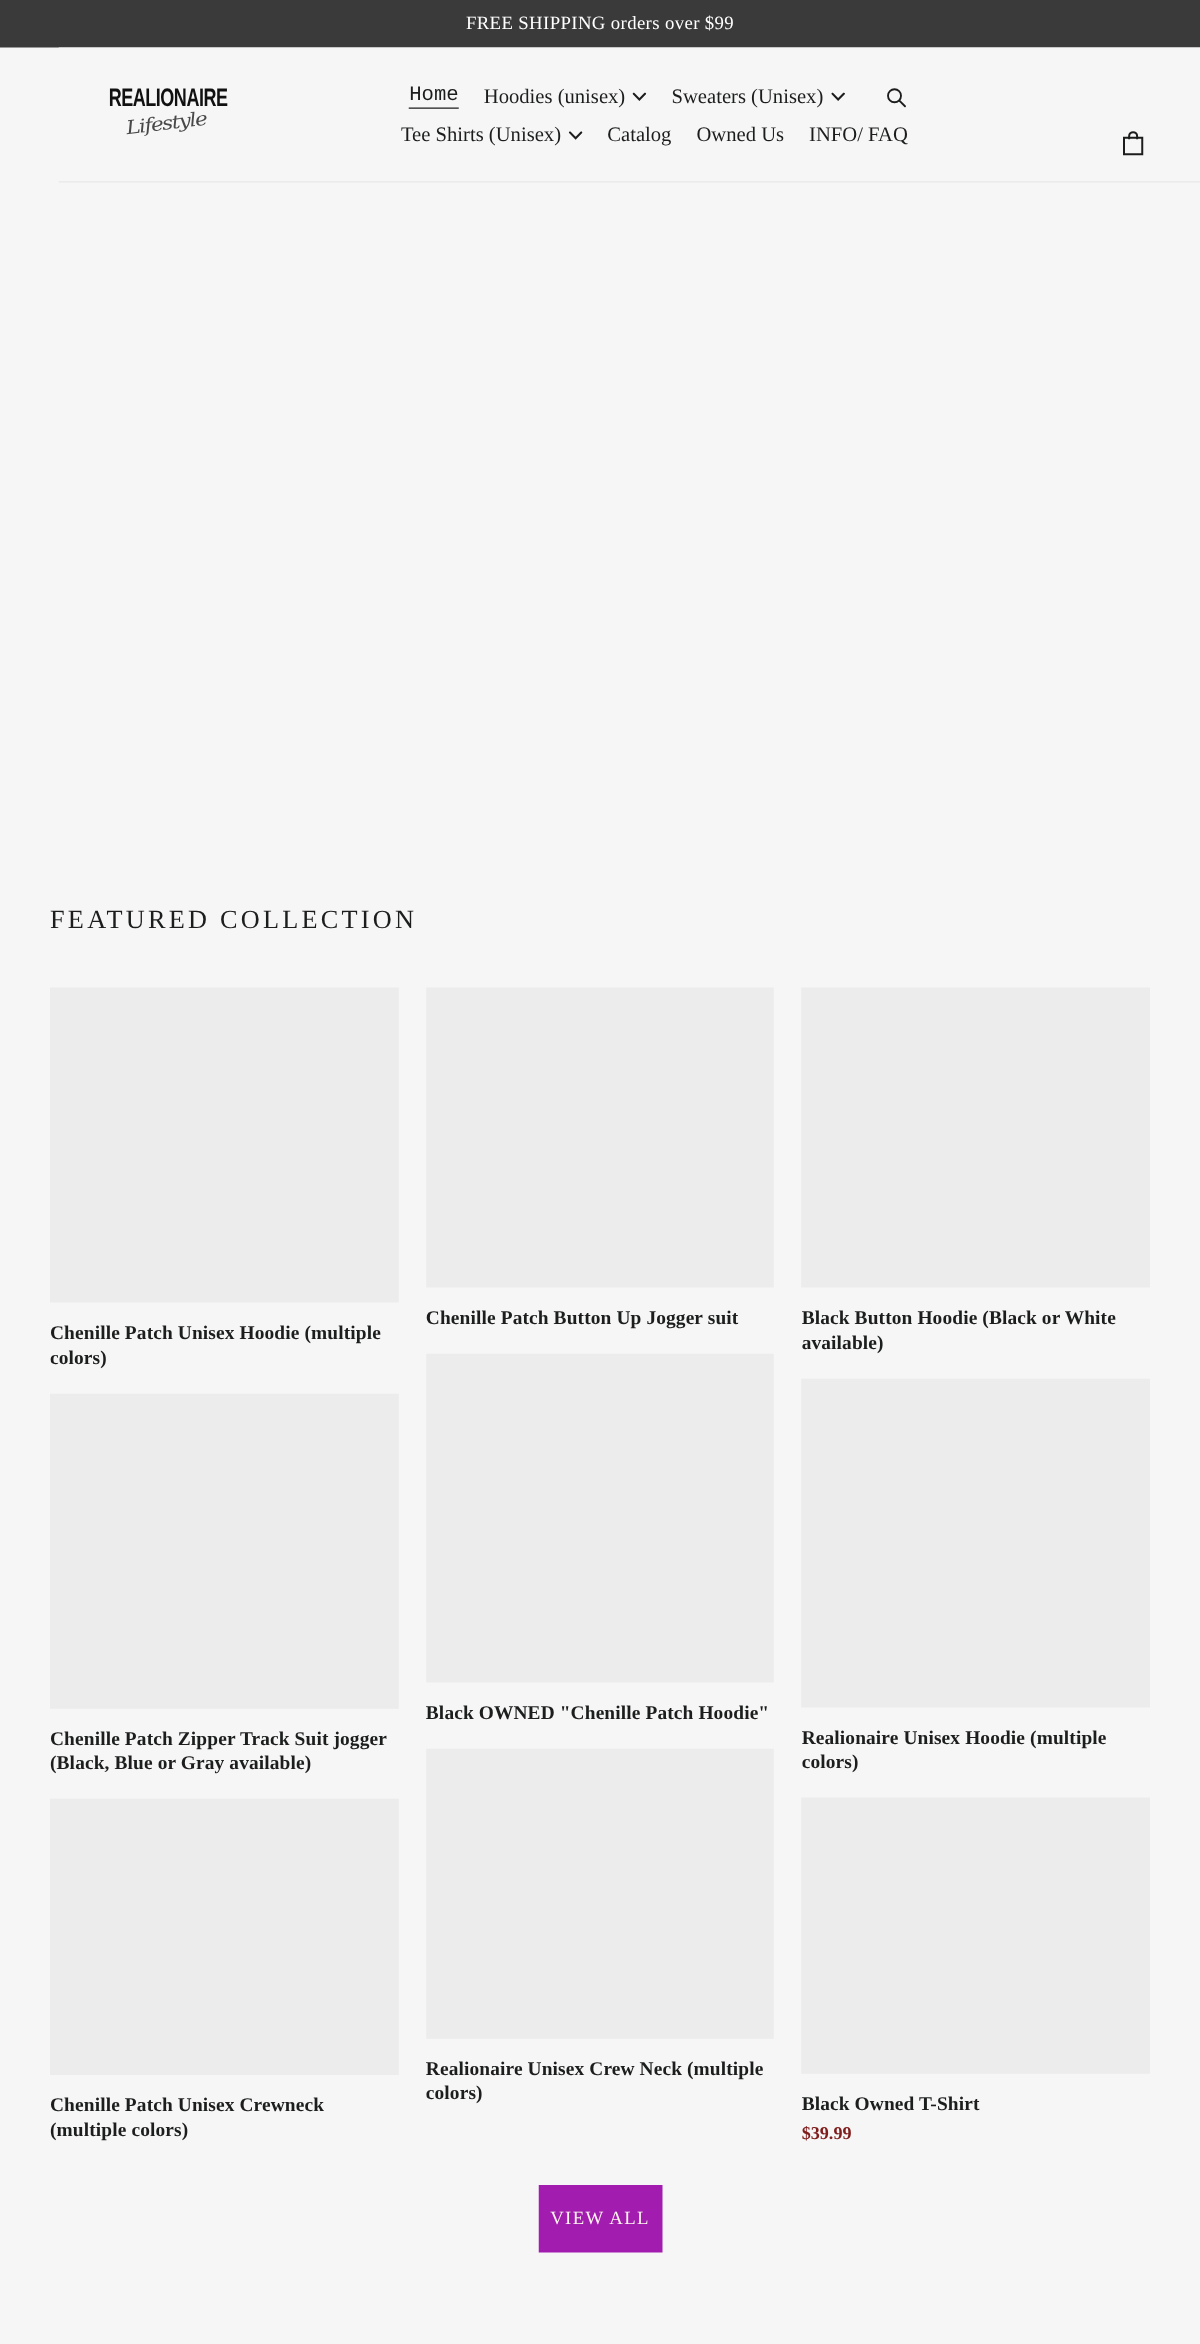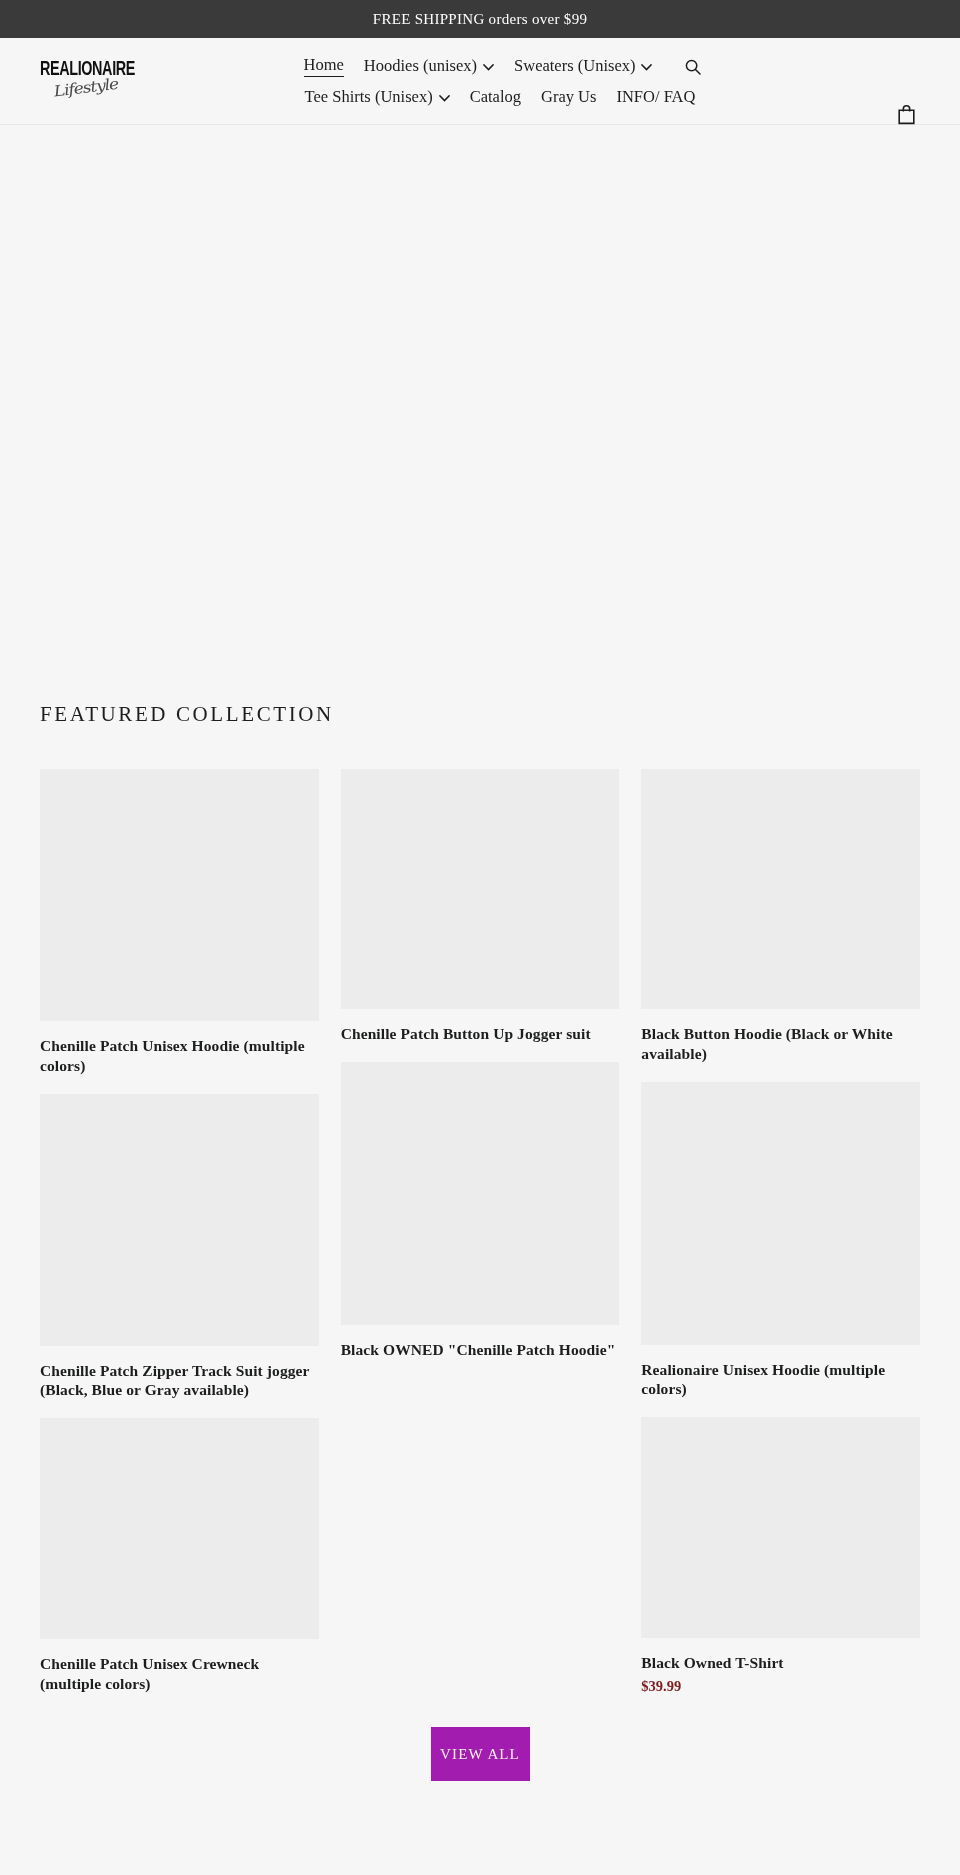--- a/index.html
+++ b/index.html
@@ -28,10 +28,11 @@
   .site-header {
     background: #f6f6f6;
     border-bottom: 1px solid #e8e8e8;
-    height: 87px;
+    height: 108px;
     position: relative;
     display: flex;
     align-items: center;
+    margin-left: 47px;
   }
   .logo-wrap {
     position: absolute;

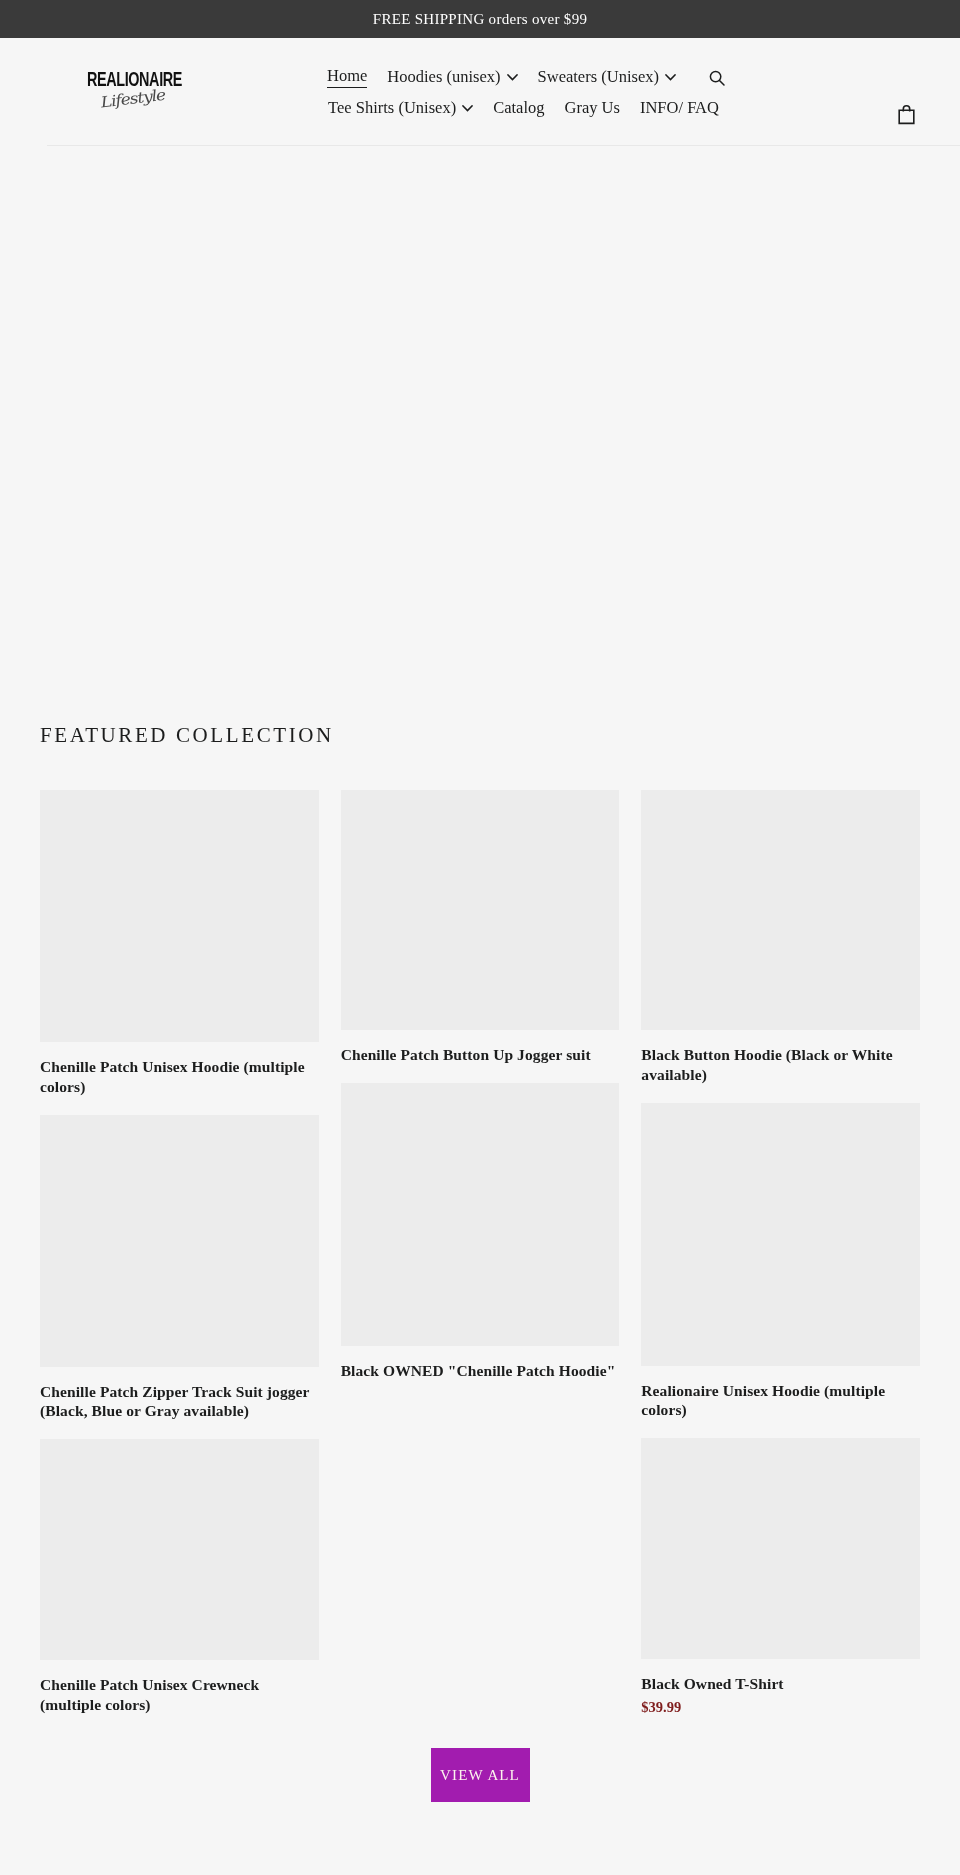--- a/index.html
+++ b/index.html
@@ -101,6 +101,7 @@
   .nav-item.active .nav-label {
     border-bottom: 1px solid #1c1d1d;
     padding-bottom: 1px;
+    font-family: Liberation Mono, monospace;
   }
   .chev {
     display: inline-block;

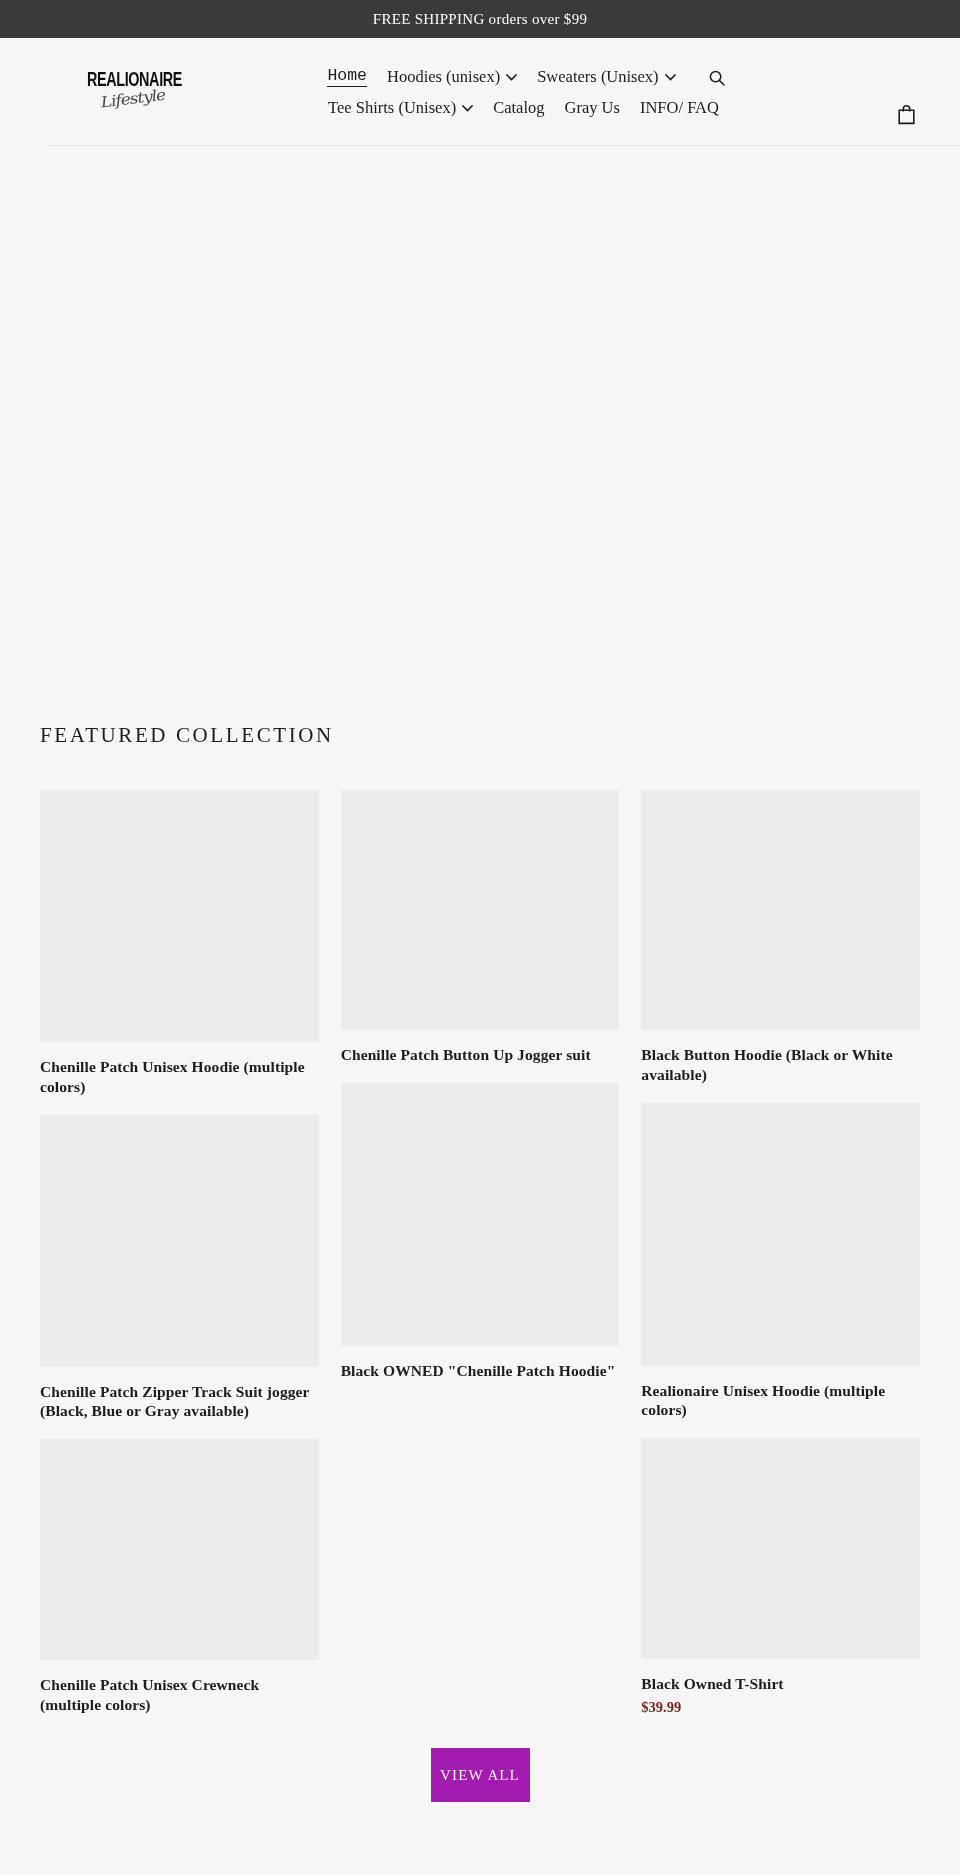--- a/index.html
+++ b/index.html
@@ -276,7 +276,7 @@
       </a>
 
       <a class="nav-item">
-        <span class="nav-label">Gray Us</span>
+        <span class="nav-label">Owned Us</span>
       </a>
 
       <a class="nav-item">

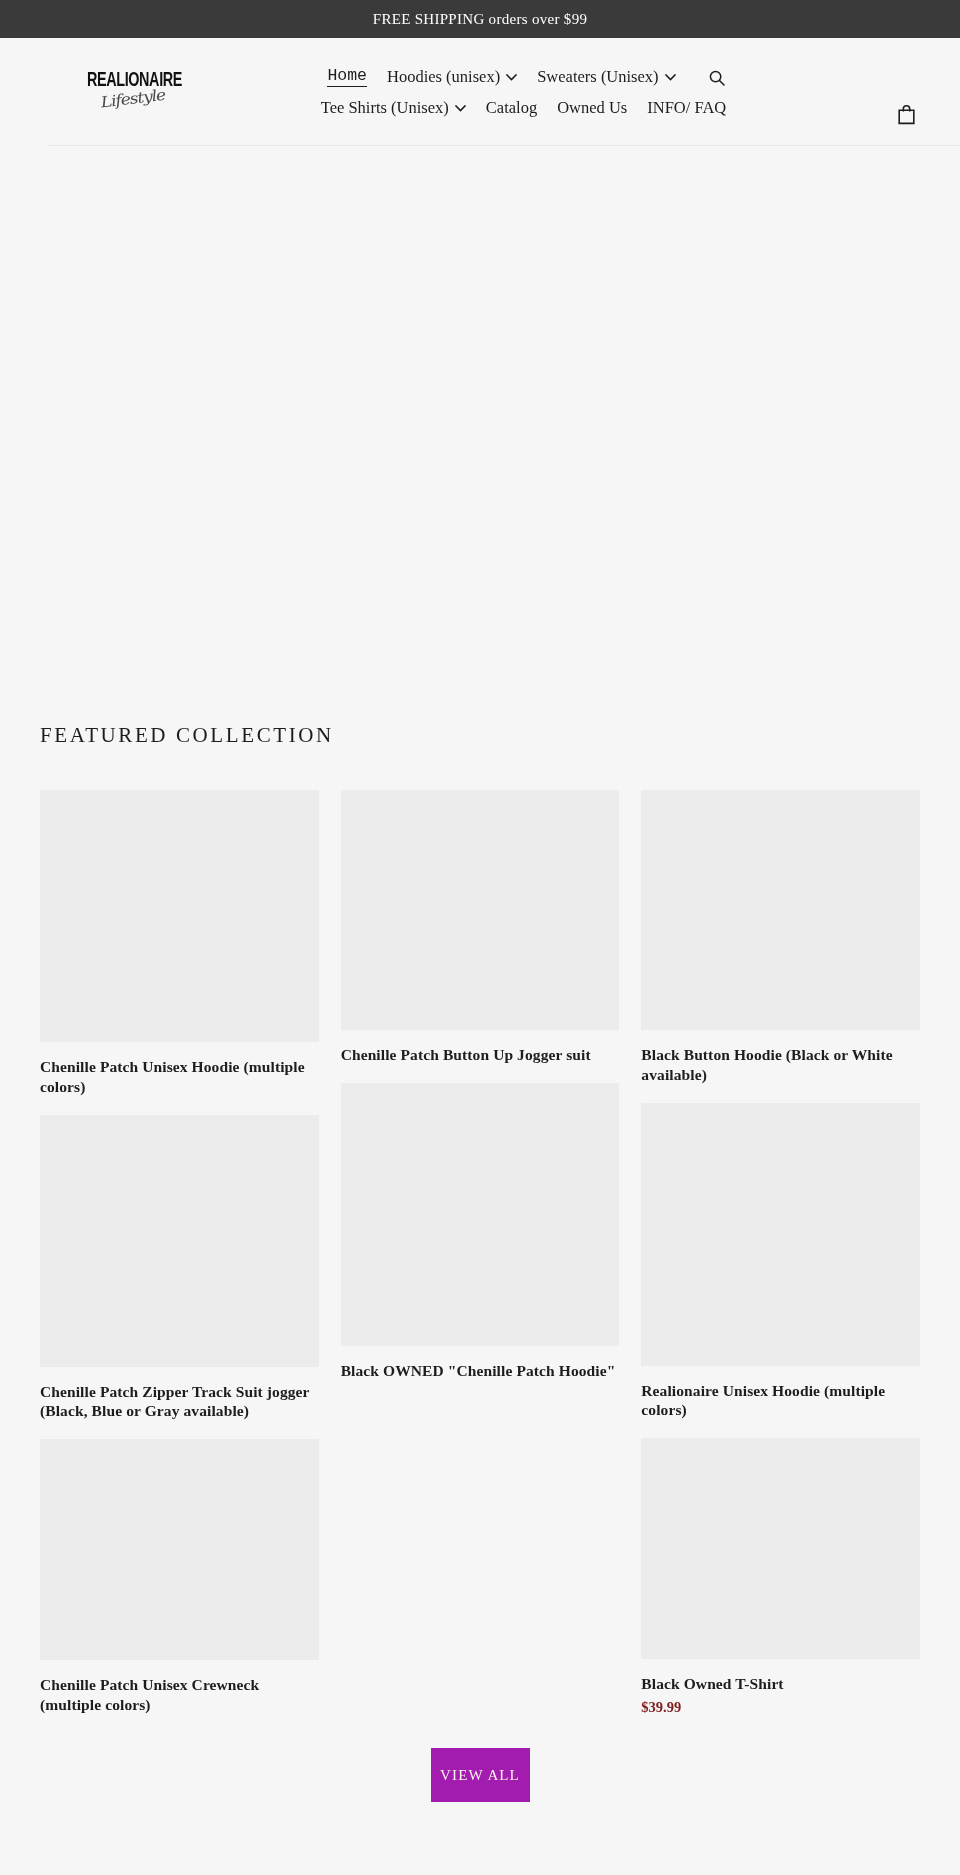--- a/index.html
+++ b/index.html
@@ -331,6 +331,10 @@
         <div class="card-title">Black OWNED "Chenille Patch Hoodie"</div>
       </div>
 
+      <div class="card">
+        <div class="card-media h-232"></div>
+        <div class="card-title">Realionaire Unisex Crew Neck (multiple colors)</div>
+      </div>
     </div>
 
     <div>

